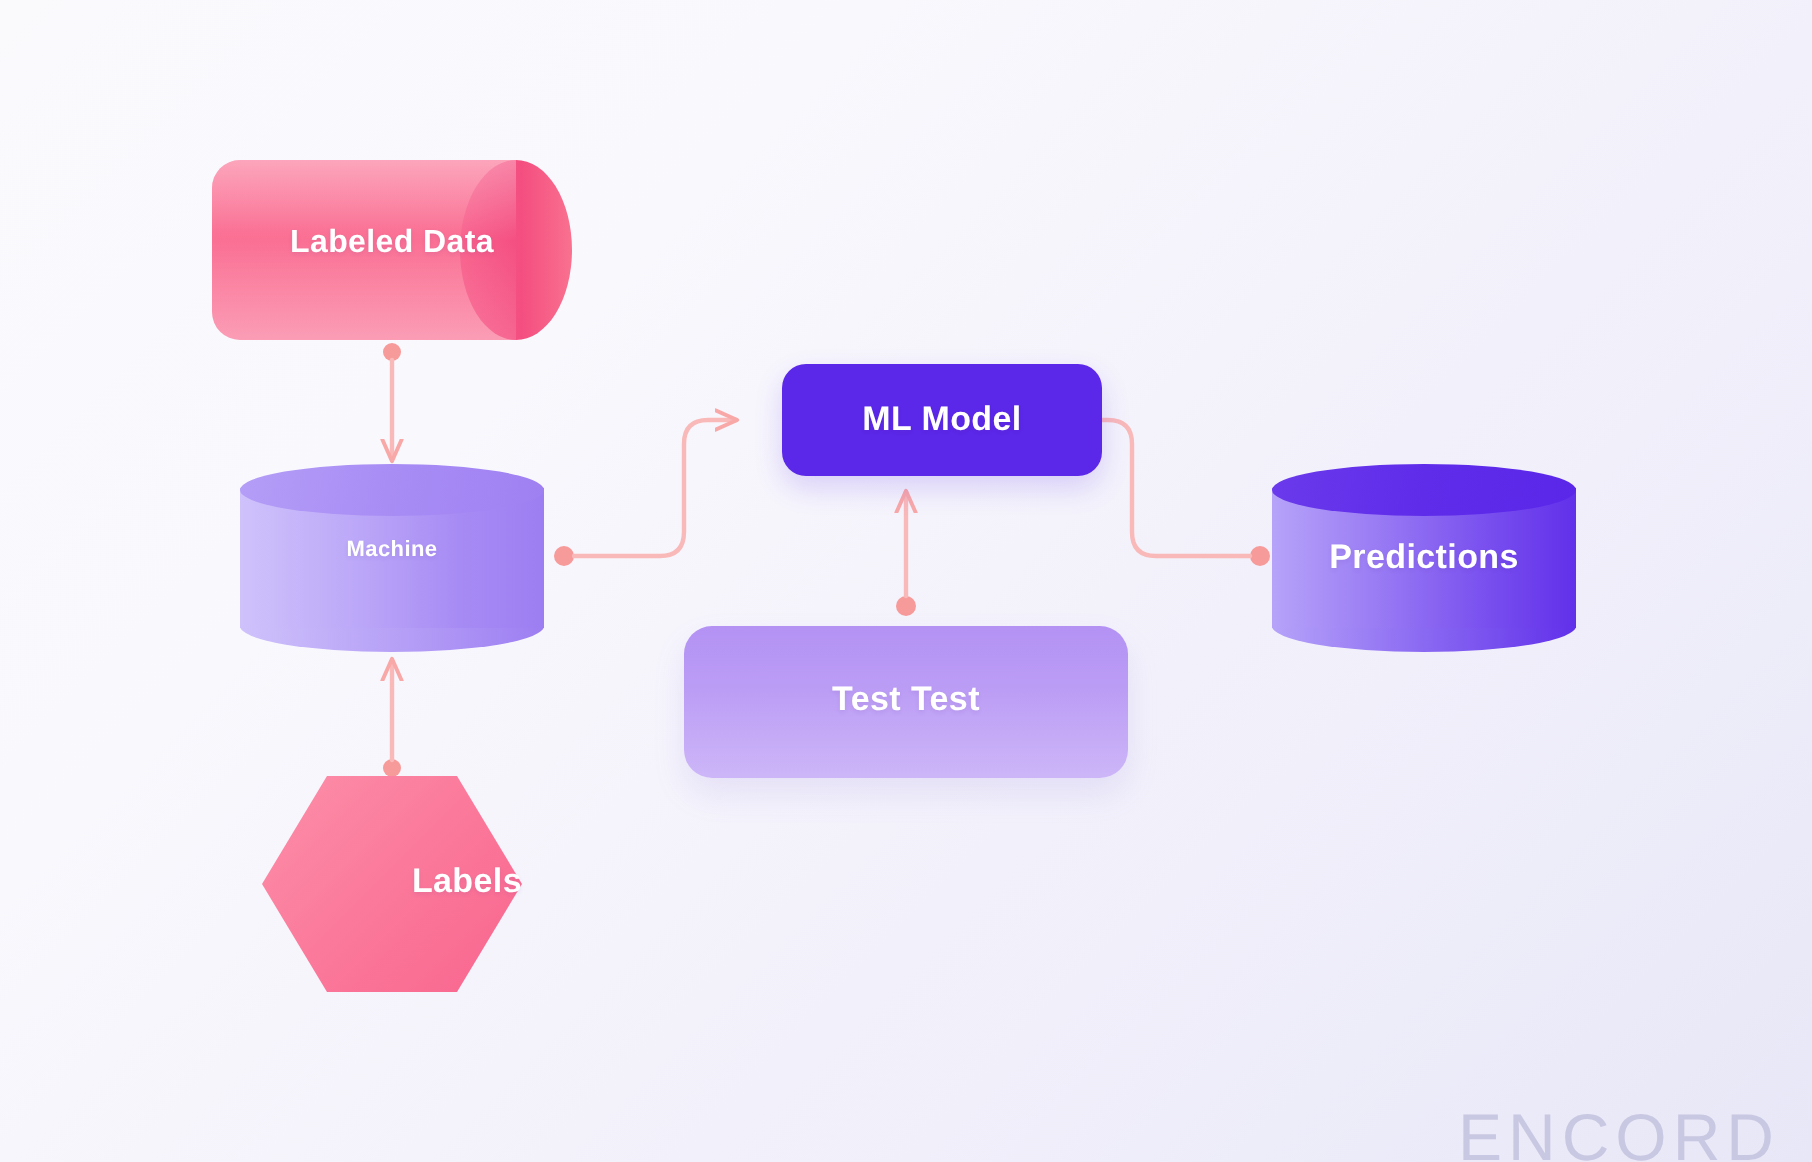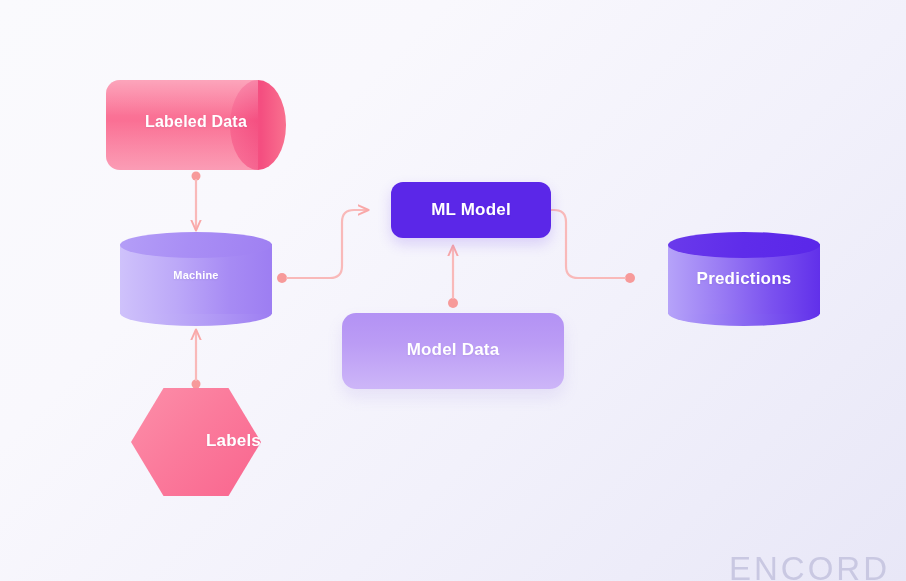--- a/index.html
+++ b/index.html
@@ -99,7 +99,6 @@
     top: 232px;
     width: 152px;
     height: 94px;
-    margin-left: 32px;
   }
   #predictions .body {
     position: absolute;

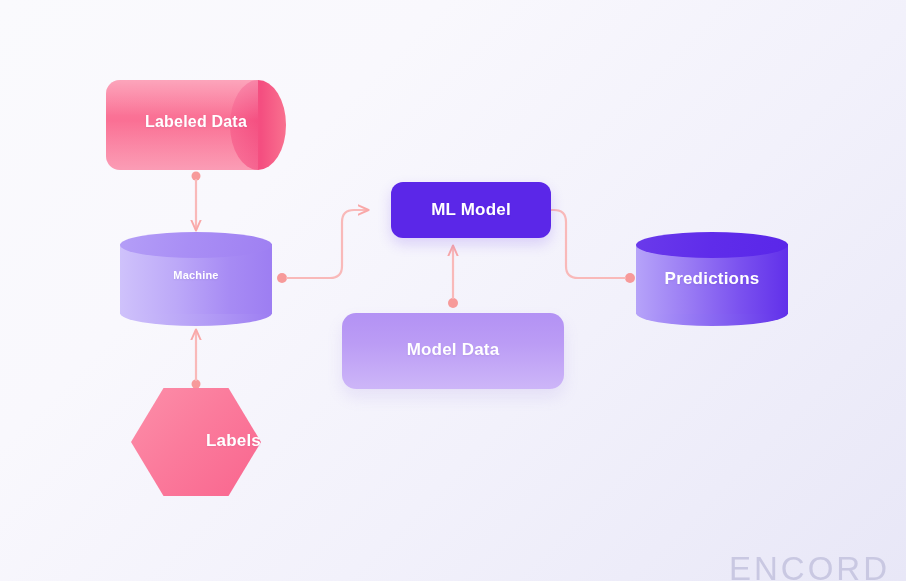--- a/index.html
+++ b/index.html
@@ -255,7 +255,7 @@
   </div>
 
   <div id="test-data">
-    <div class="node-label">Model Data</div>
+    <div class="node-label">Test Test</div>
   </div>
 
   <div id="predictions">

